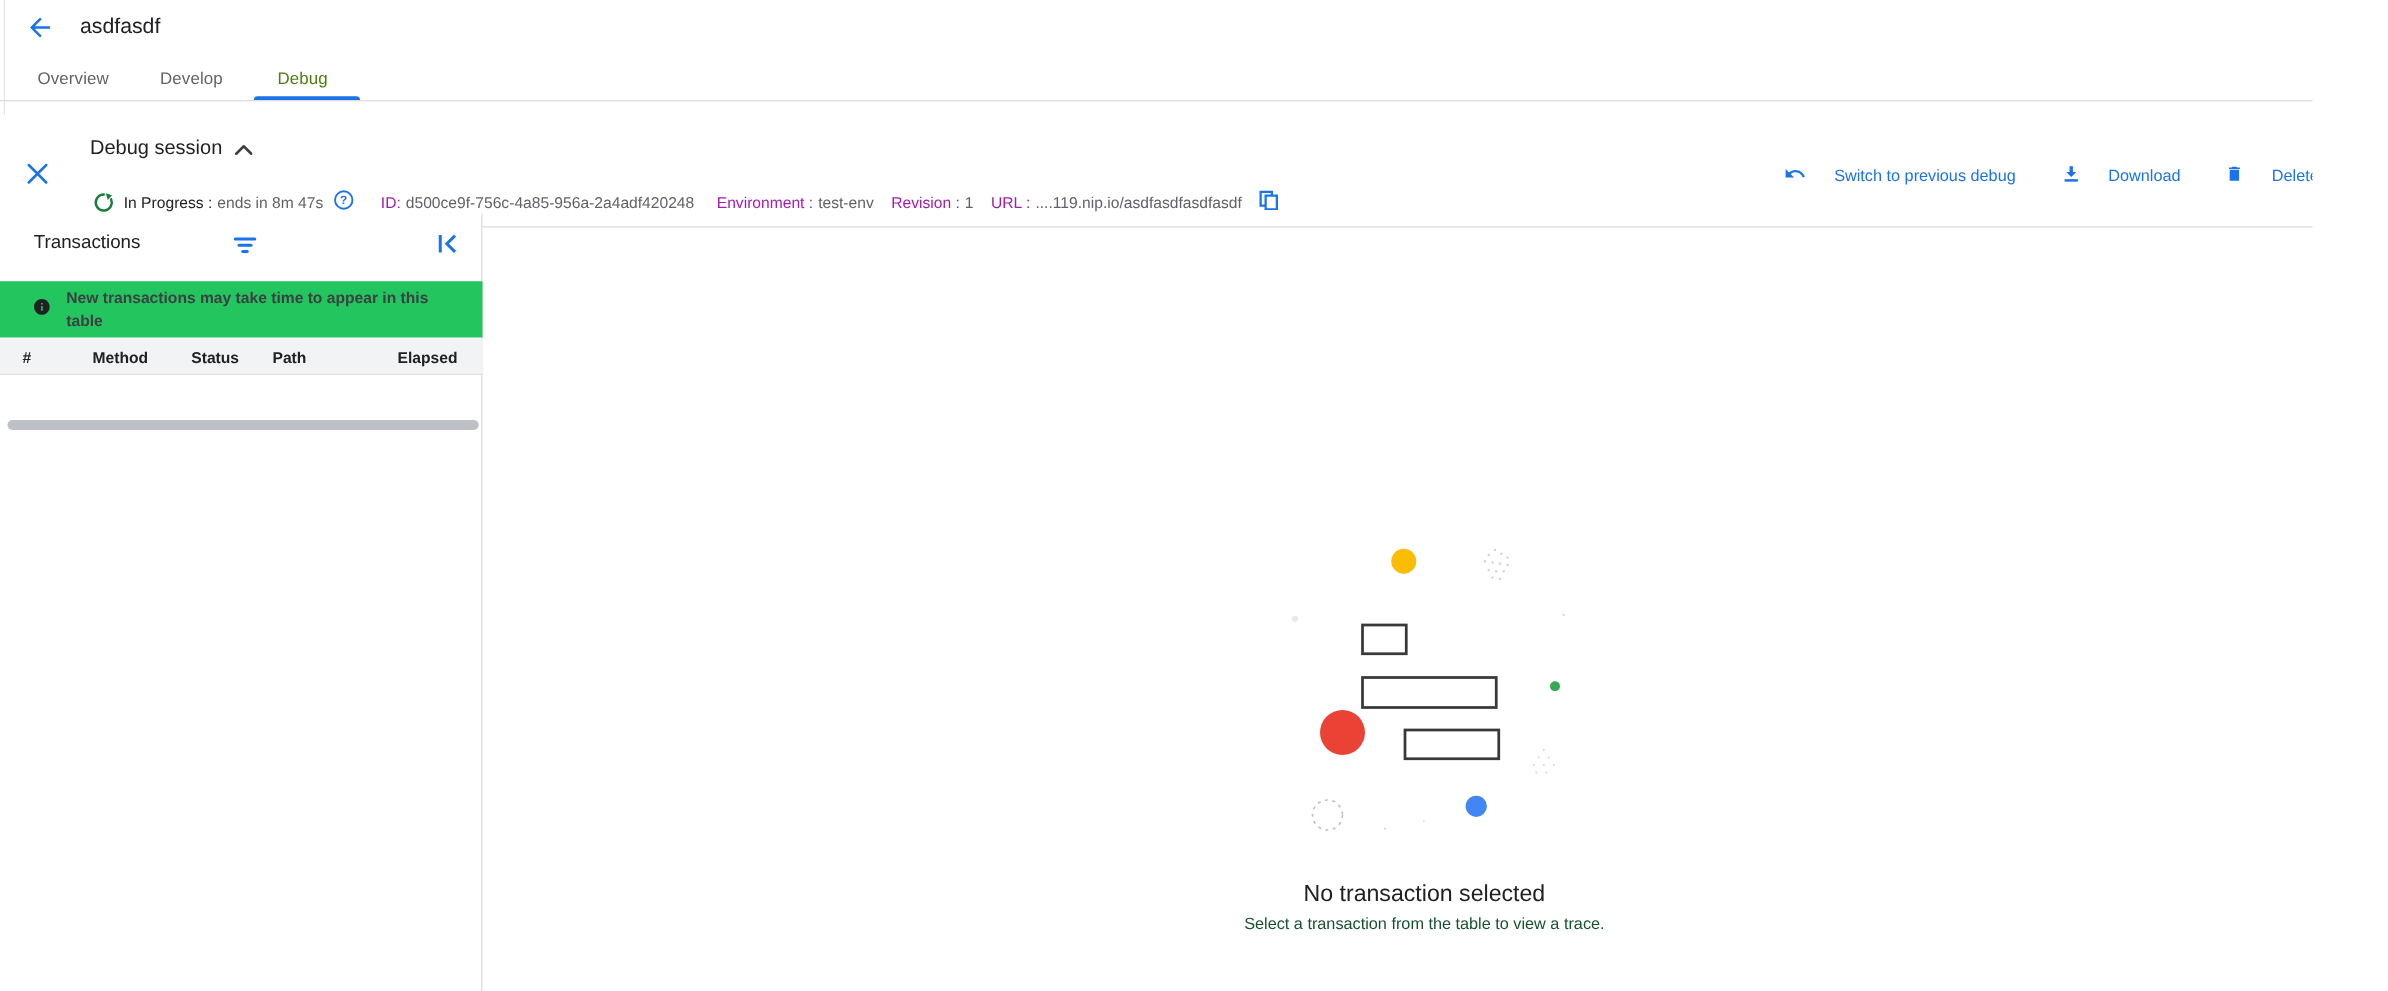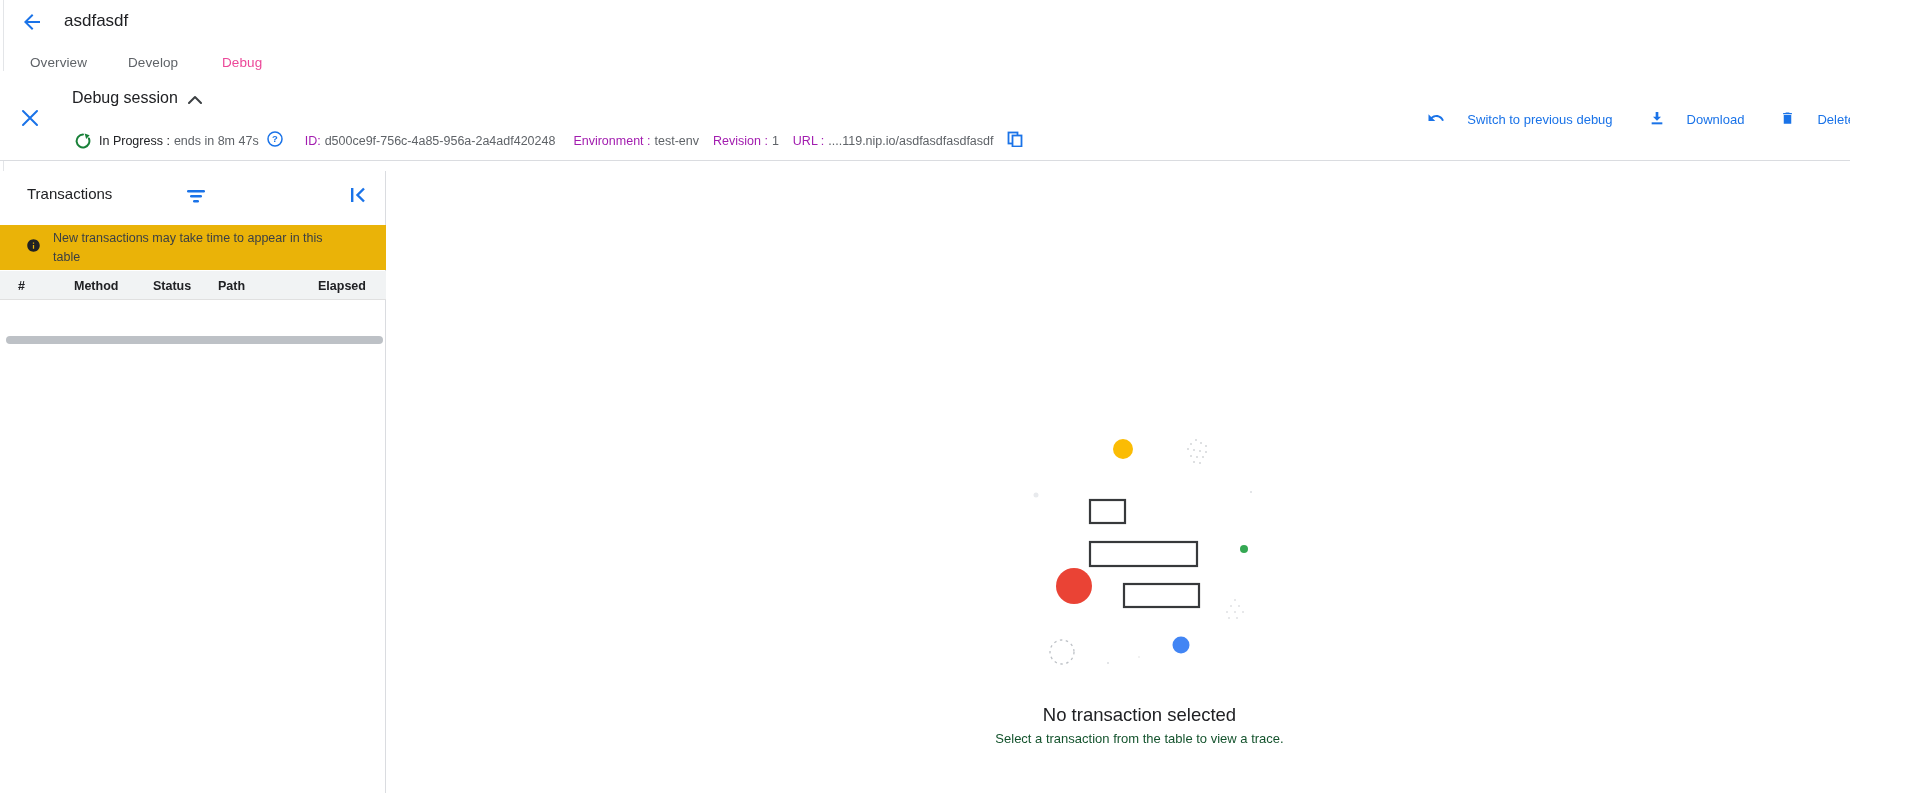--- a/index.html
+++ b/index.html
@@ -18,7 +18,7 @@
   
   .tabbar { position:absolute; left:0; top:48px; width:1893px; height:33px; border-bottom:1px solid #dadce0; }
   .tab { position:absolute; top:7px; font-size:13.5px; font-weight:500; color:#5f6368; cursor:pointer; letter-spacing:.1px; }
-  .tab.active { color:#ec4899; }
+  .tab.active { color:#4d7c0f; }
   .tab-underline { position:absolute; left:203px; bottom:0; width:85px; height:3px; background:#1a73e8; border-radius:3px 3px 0 0; }
 
   

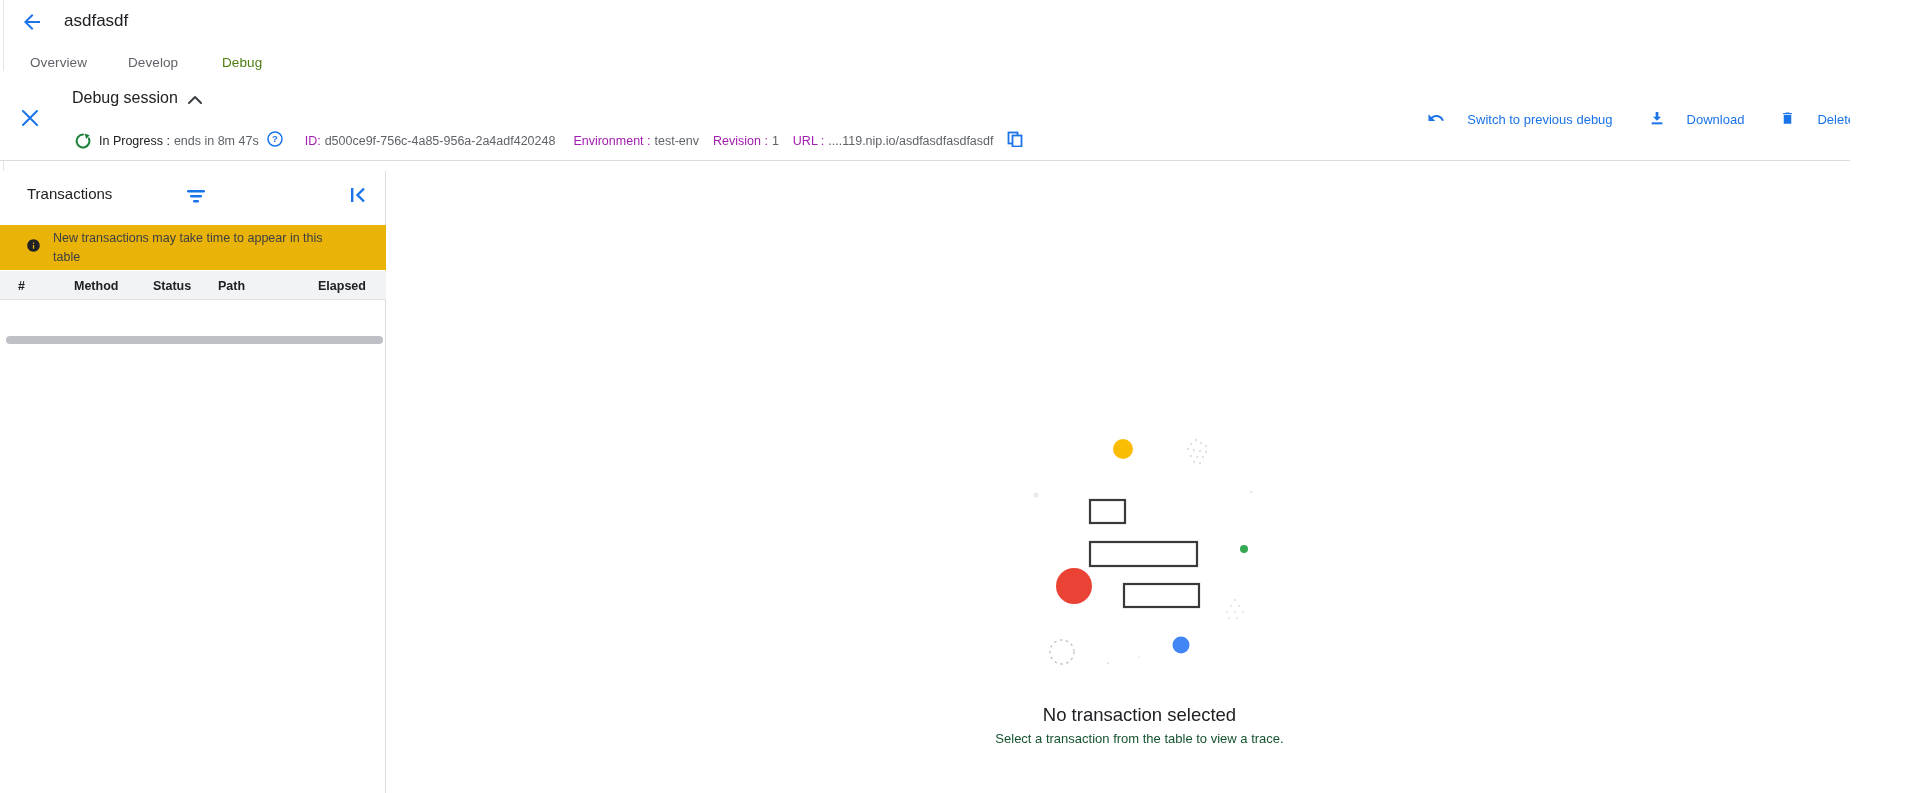--- a/index.html
+++ b/index.html
@@ -22,7 +22,7 @@
   .tab-underline { position:absolute; left:203px; bottom:0; width:85px; height:3px; background:#1a73e8; border-radius:3px 3px 0 0; }
 
   
-  .session { position:absolute; left:0; top:71px; width:1893px; height:90px; border-bottom:1px solid #dadce0; background:#fff; }
+  .session { position:absolute; left:0; top:92px; width:1893px; height:90px; border-bottom:1px solid #dadce0; background:#fff; }
   .close-btn { position:absolute; left:20px; top:37px; width:20px; height:20px; cursor:pointer; }
   .session-title { position:absolute; left:72px; top:17px; font-size:16px; color:#202124; display:flex; align-items:center; gap:10px; }
   .chevron-up-btn { display:inline-flex; cursor:pointer; margin-top:2px; }

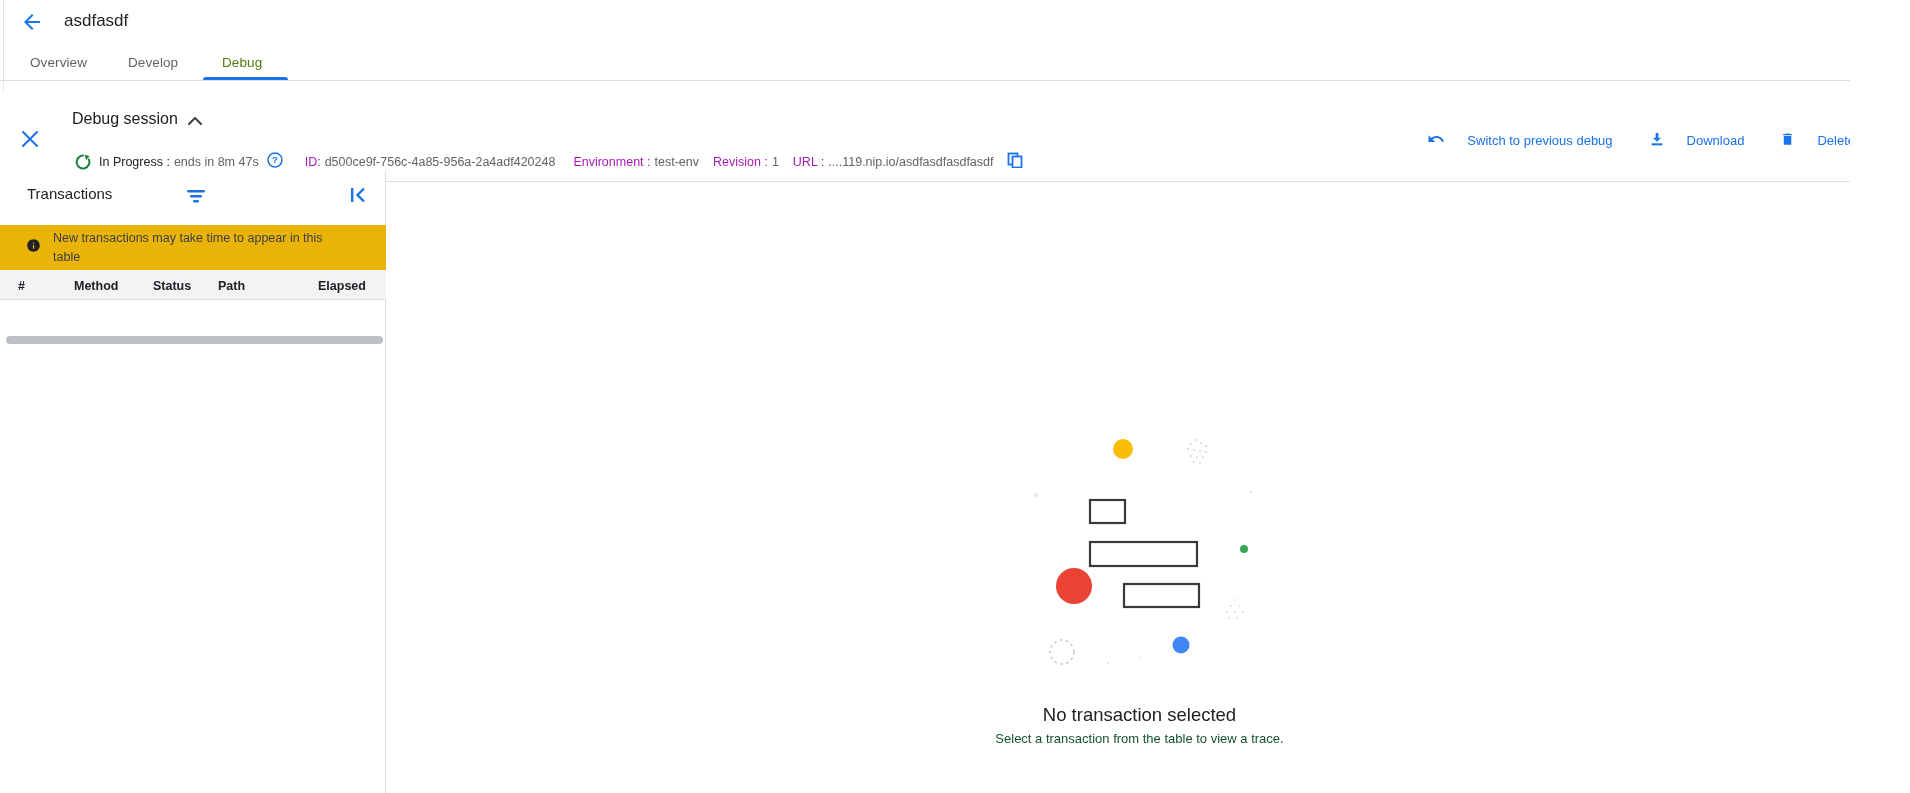--- a/index.html
+++ b/index.html
@@ -44,7 +44,7 @@
   .filter-btn { position:absolute; left:186px; top:17px; cursor:pointer; }
   .collapse-btn { position:absolute; left:349px; top:16px; cursor:pointer; }
 
-  .info-banner { position:absolute; left:0; top:54px; width:386px; height:45px; background:#eab308; display:flex; align-items:center; }
+  .info-banner { position:absolute; left:0; top:54px; width:386px; height:45px; background:#22c55e; display:flex; align-items:center;font-weight:bold; }
   .info-icon { margin-left:26px; flex:0 0 auto; }
   .info-text { margin-left:12px; width:300px; font-size:12.5px; line-height:19px; color:#3c4043; }
 

